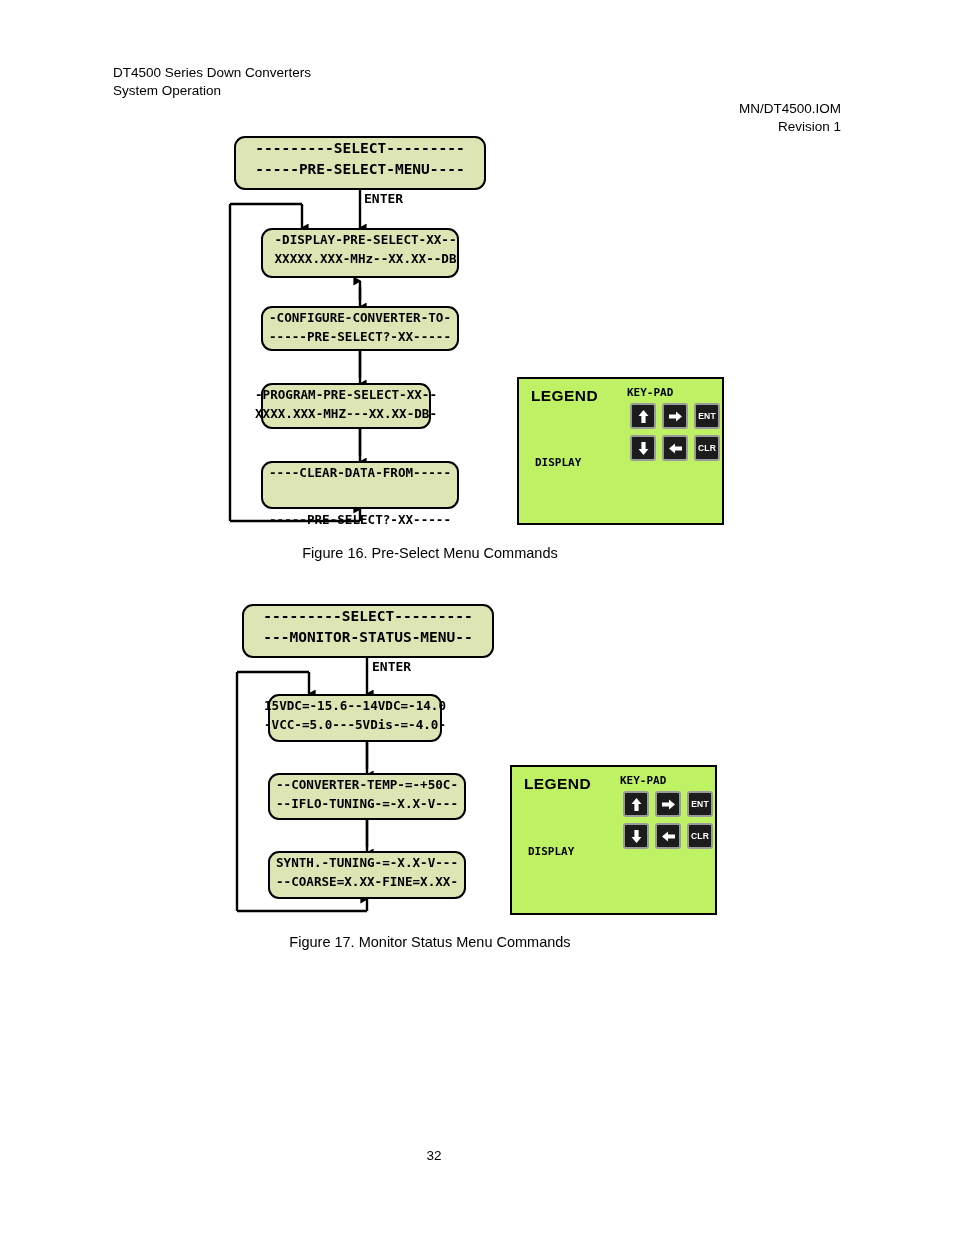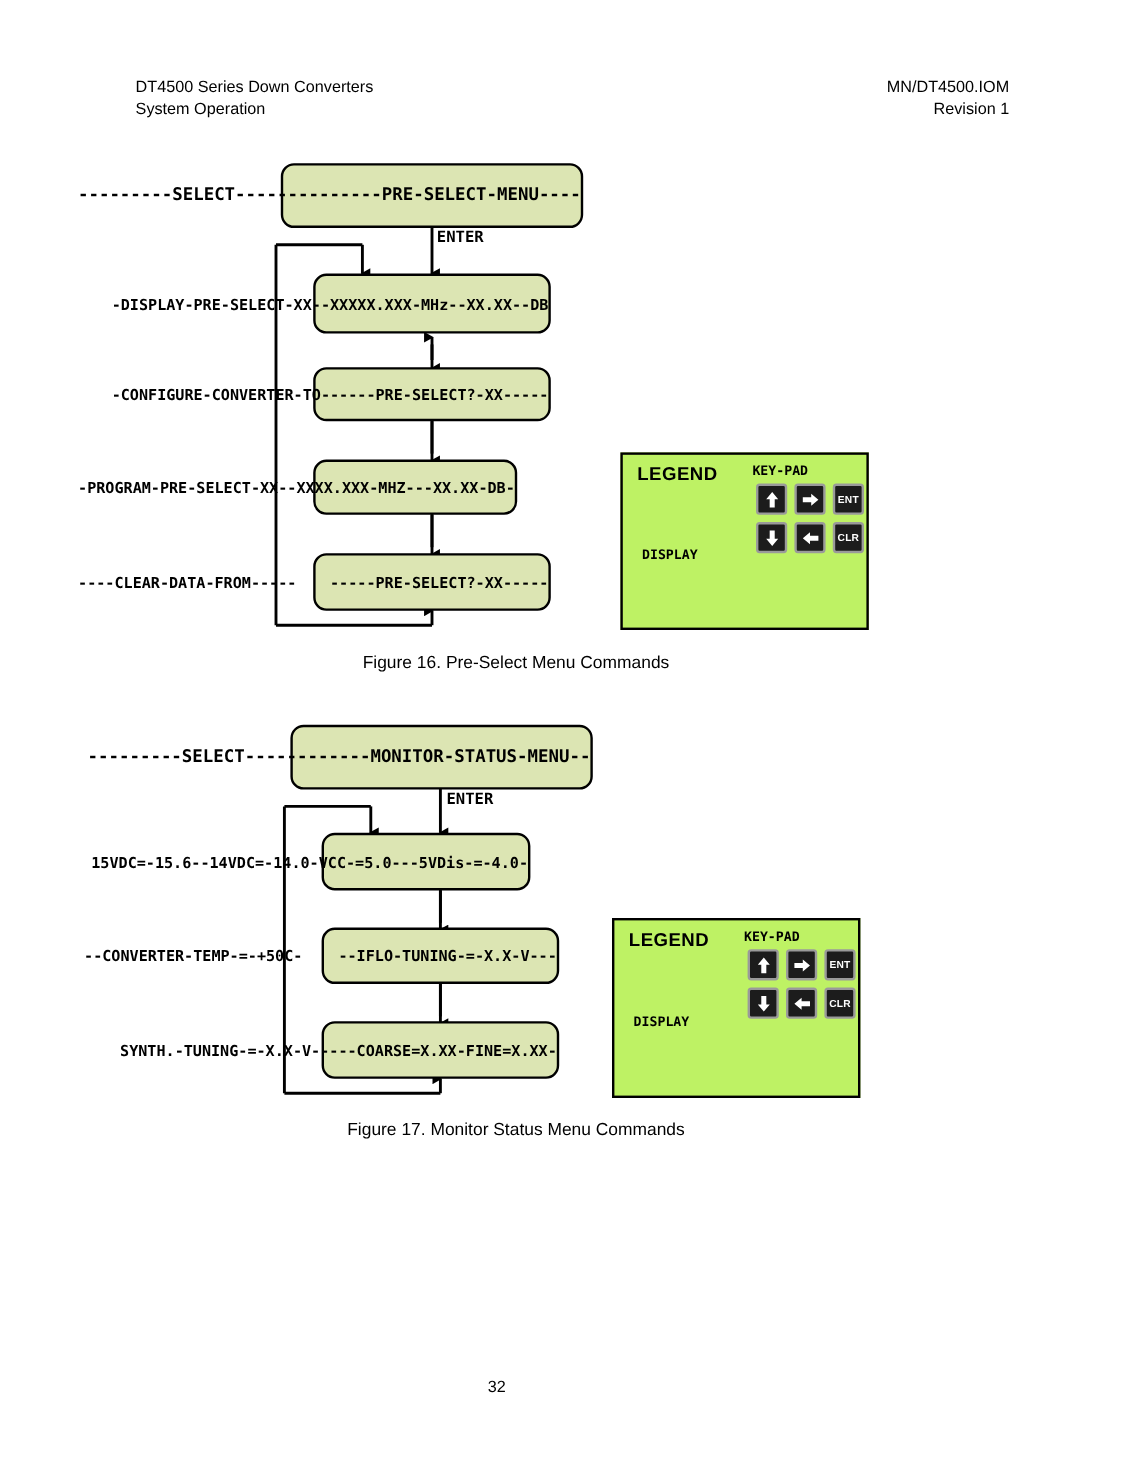--- a/index.html
+++ b/index.html
@@ -26,6 +26,7 @@
     justify-content: space-between;
     font-size: 13.5px;
     line-height: 18px;
+    flex-direction: column;
   }
   .page-header .col-right { text-align: right; }
 

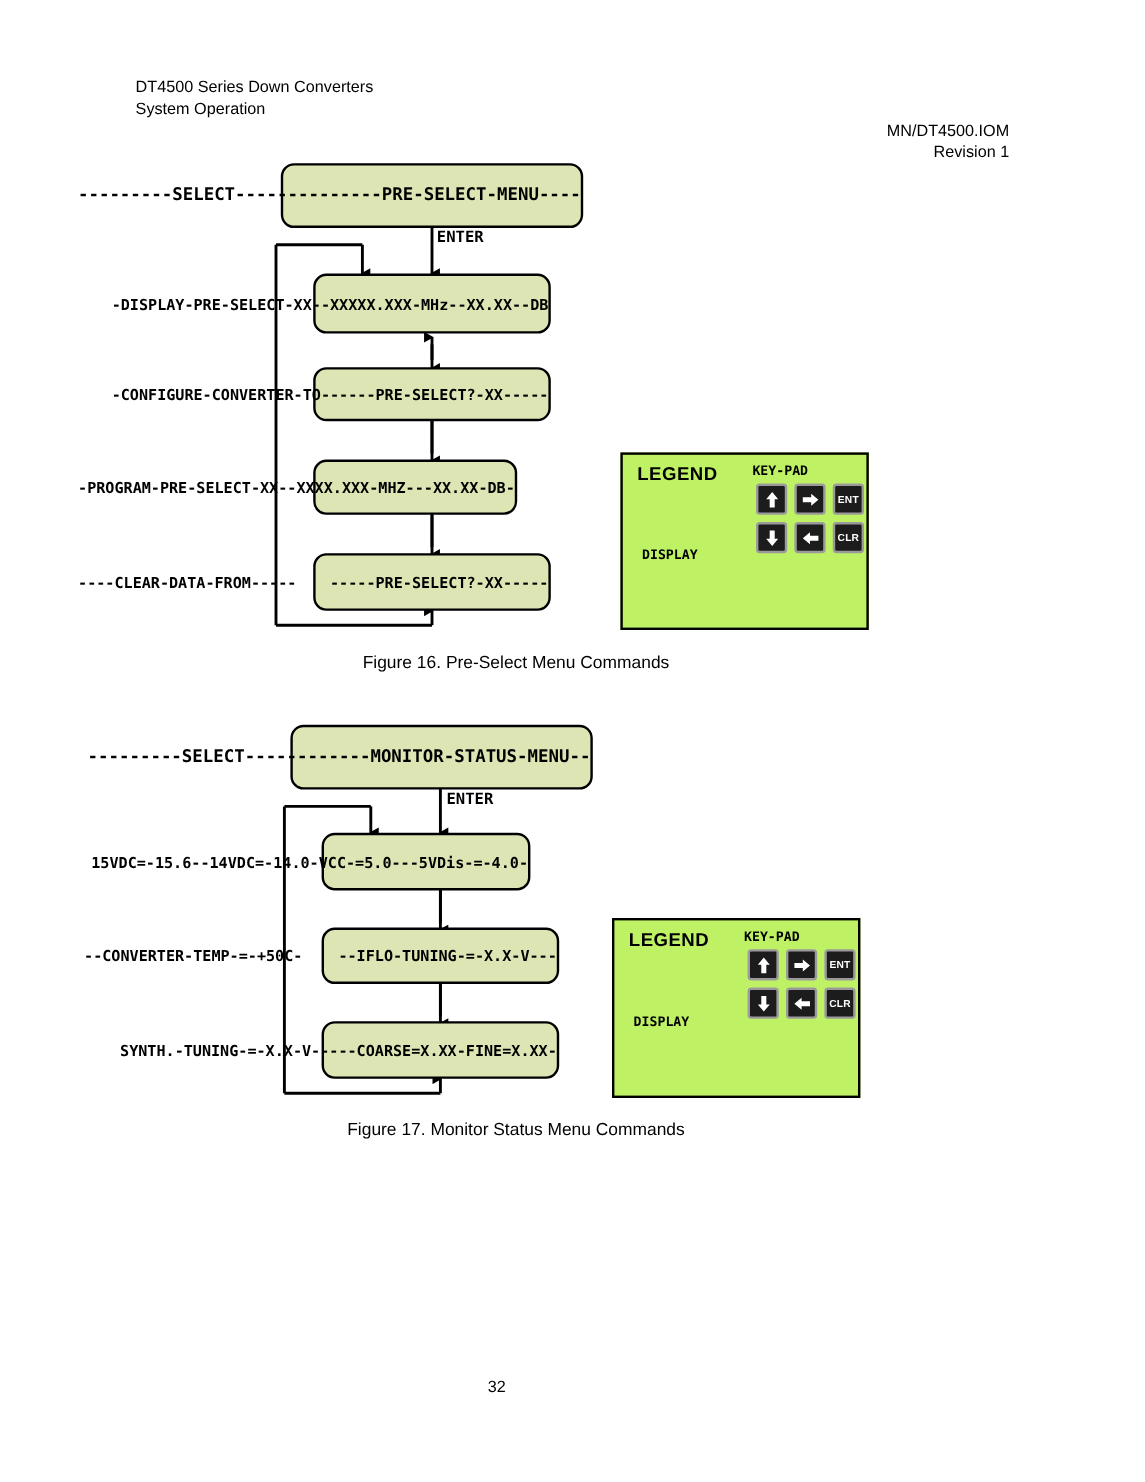--- a/index.html
+++ b/index.html
@@ -59,9 +59,9 @@
     border: 2px solid #000000;
     border-radius: 11px;
     display: flex;
-    flex-direction: row;
+    flex-direction: column;
     align-items: center;
-    justify-content: flex-end;
+    justify-content: flex-start;
     font-family: "DejaVu Sans Mono", "Liberation Mono", monospace;
     font-weight: bold;
     letter-spacing: 0px;

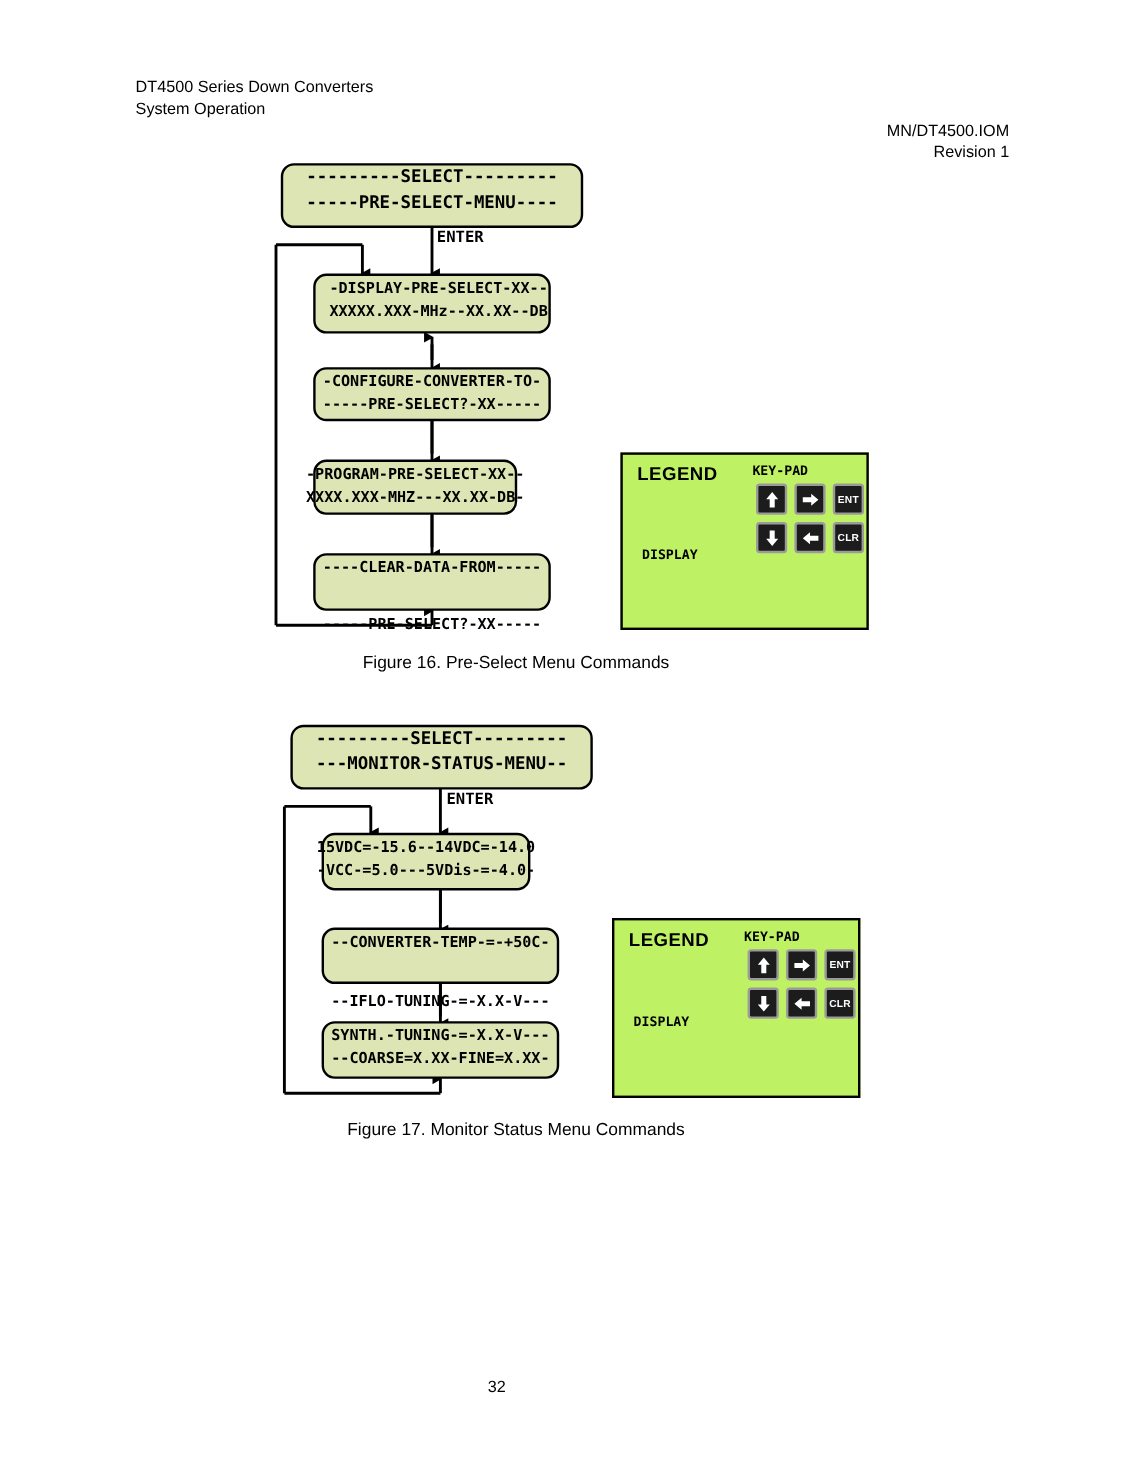--- a/index.html
+++ b/index.html
@@ -294,7 +294,7 @@
   <div class="line">-VCC-=5.0---5VDis-=-4.0-</div>
 </div>
 
-<div class="lcd lcd-step" style="left:268px; top:773px; width:198px; height:47px;gap:30px;">
+<div class="lcd lcd-step" style="left:268px; top:773px; width:198px; height:47px;">
   <div class="line">--CONVERTER-TEMP-=-+50C-</div>
   <div class="line">--IFLO-TUNING-=-X.X-V---</div>
 </div>

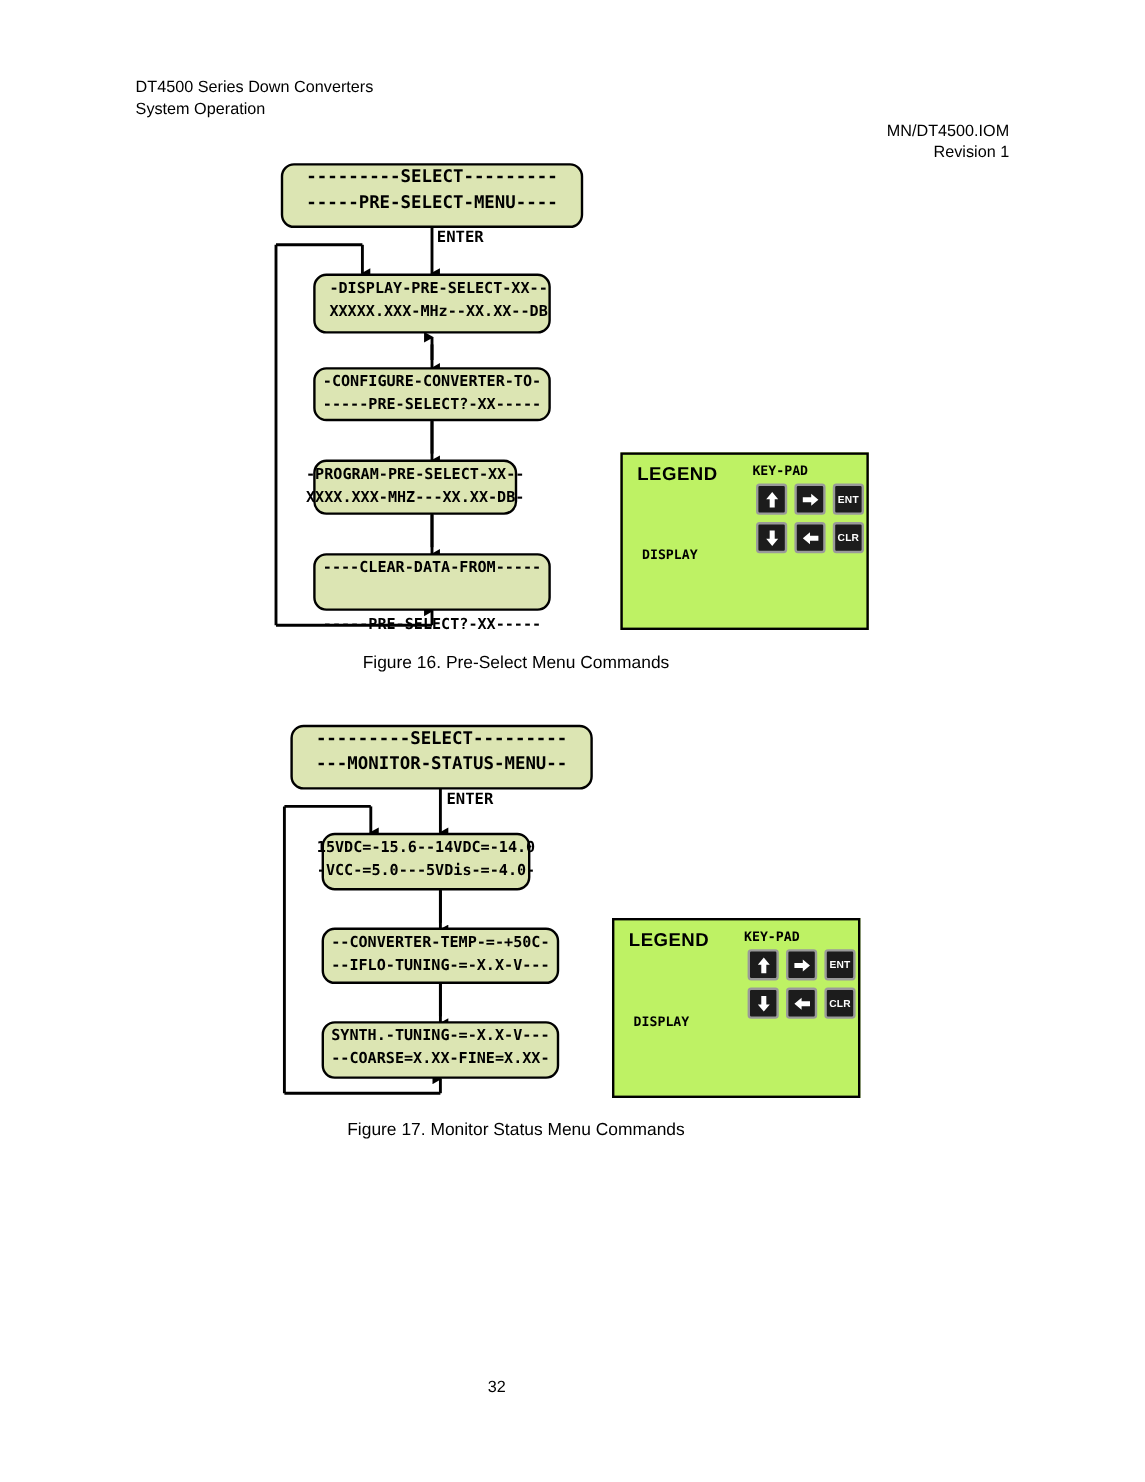--- a/index.html
+++ b/index.html
@@ -38,6 +38,7 @@
     width: 828px;
     text-align: center;
     font-size: 13.5px;
+    padding-left: 20px;
   }
 
   

